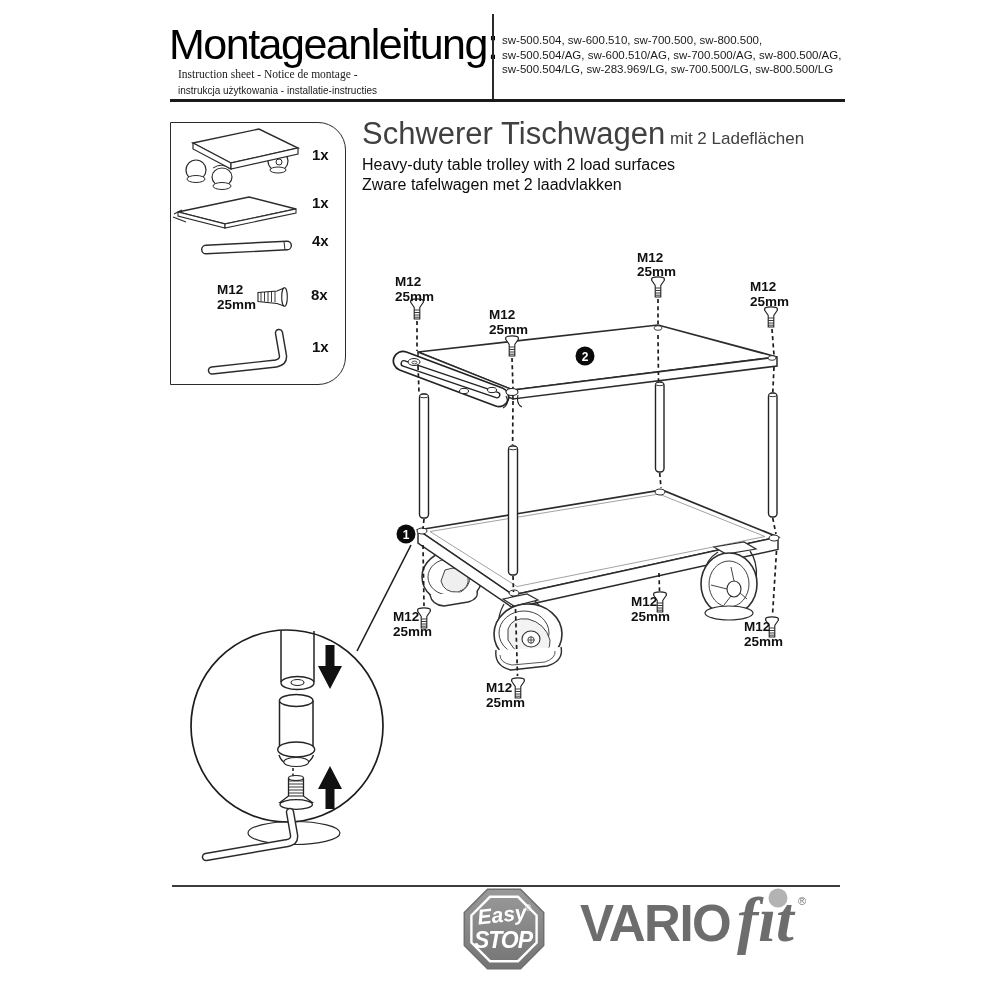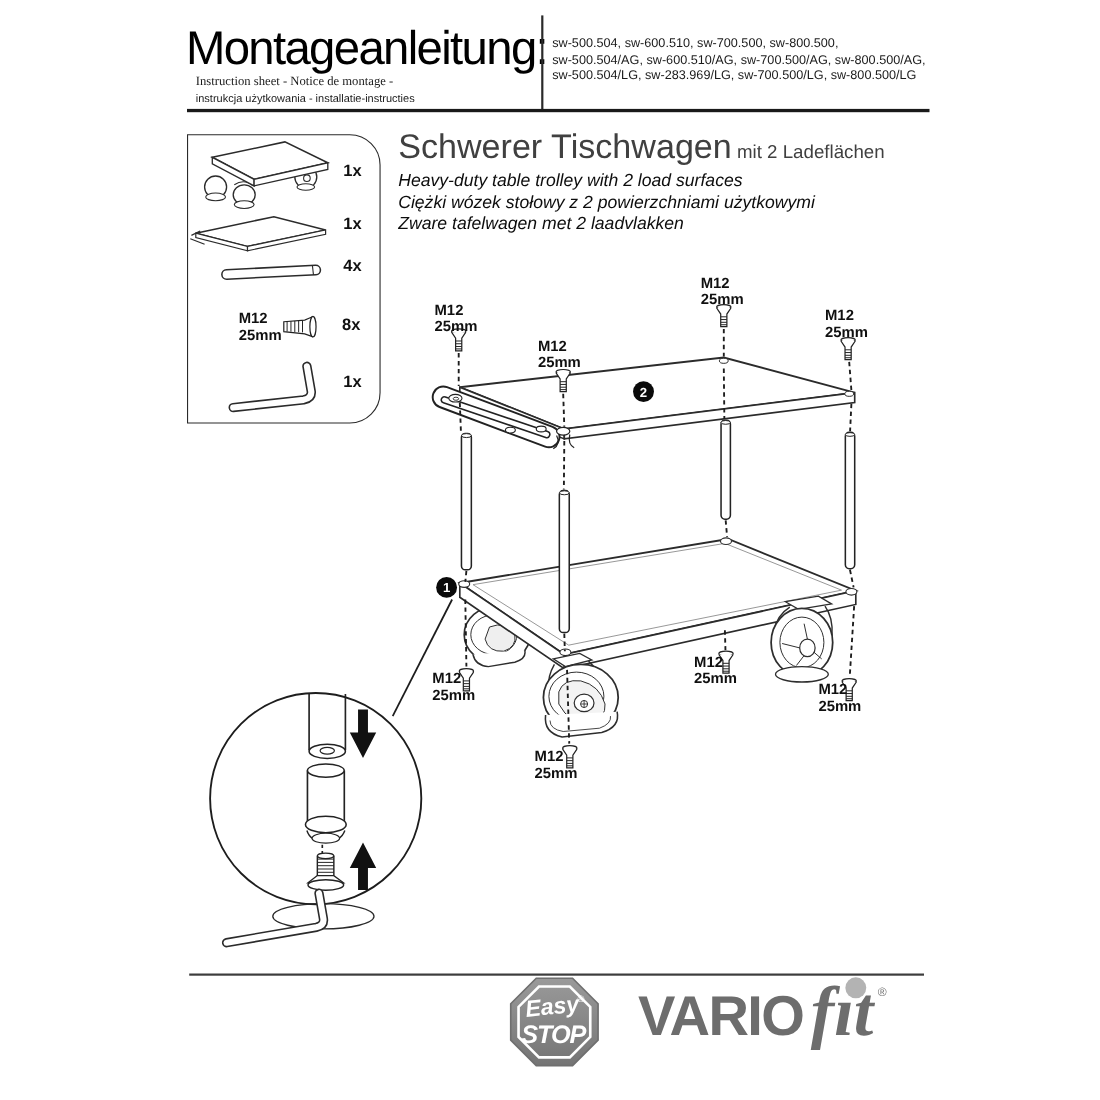--- a/index.html
+++ b/index.html
@@ -17,7 +17,7 @@
   .prodblock{left:362px;top:116px;white-space:nowrap;}
   .prod-de{font-size:31px;color:#404040;}
   .prod-de small{font-size:17px;letter-spacing:0;}
-  .prod-lines{margin-top:3px;font-size:16px;line-height:19.5px;color:#0d0d0d;font-style:italic;}
+  .prod-lines{margin-top:3px;font-size:16px;line-height:19.5px;color:#0d0d0d;}
   .frule{left:172px;top:885px;width:668px;height:2px;background:#3d3d3d;}
   svg text{font-family:"Liberation Sans",sans-serif;}
   .lbl{font-size:13.5px;font-weight:600;fill:#101010;}

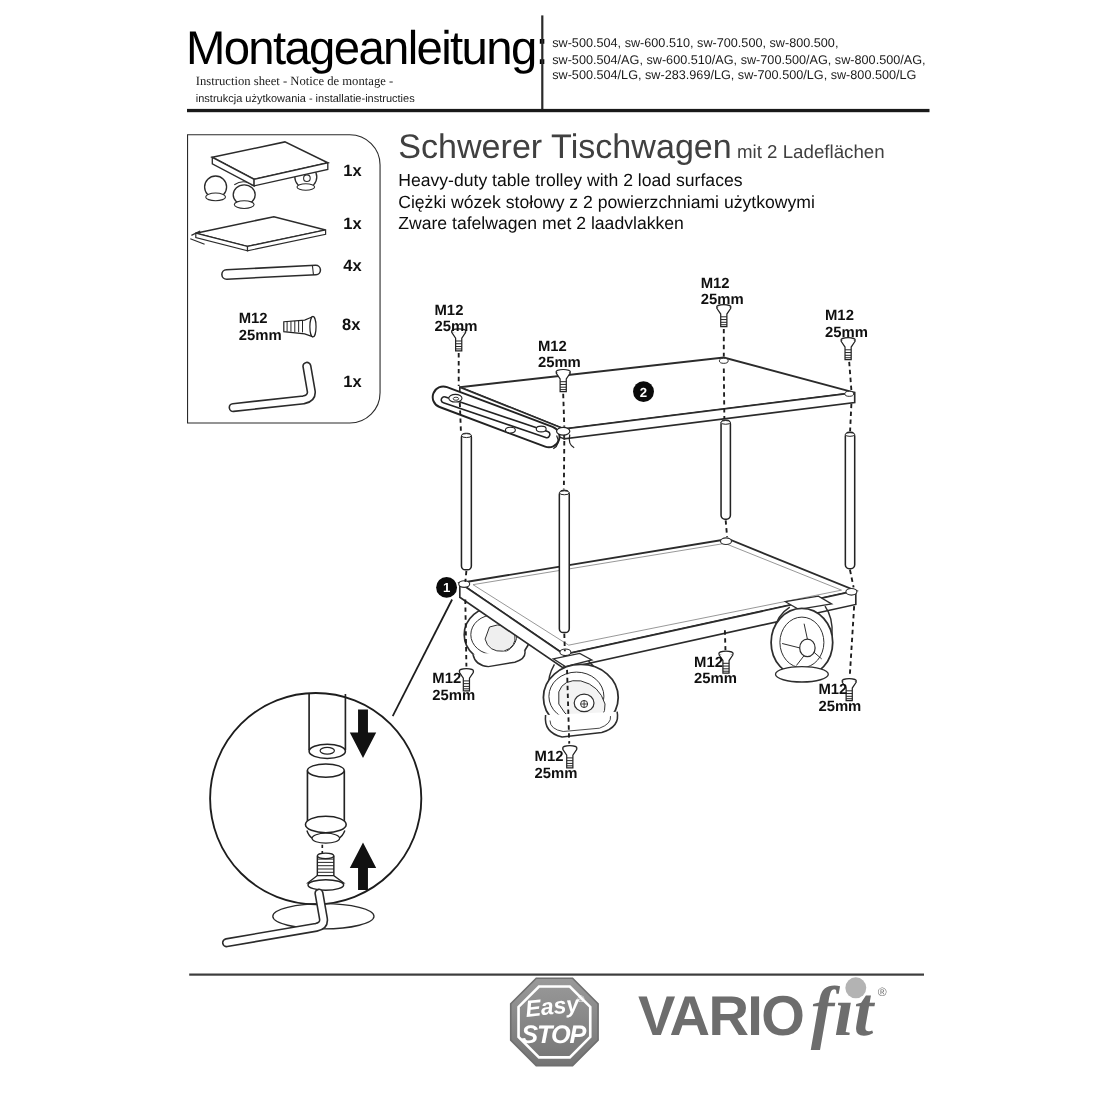--- a/index.html
+++ b/index.html
@@ -46,7 +46,6 @@
     <div class="prod-de"><span>Schwerer Tischwagen</span><small> mit 2 Ladeflächen</small></div>
     <div class="prod-lines">
       <div>Heavy-duty table trolley with 2 load surfaces</div>
-      <div>Ciężki wózek stołowy z 2 powierzchniami użytkowymi</div>
       <div>Zware tafelwagen met 2 laadvlakken</div>
     </div>
   </div>

